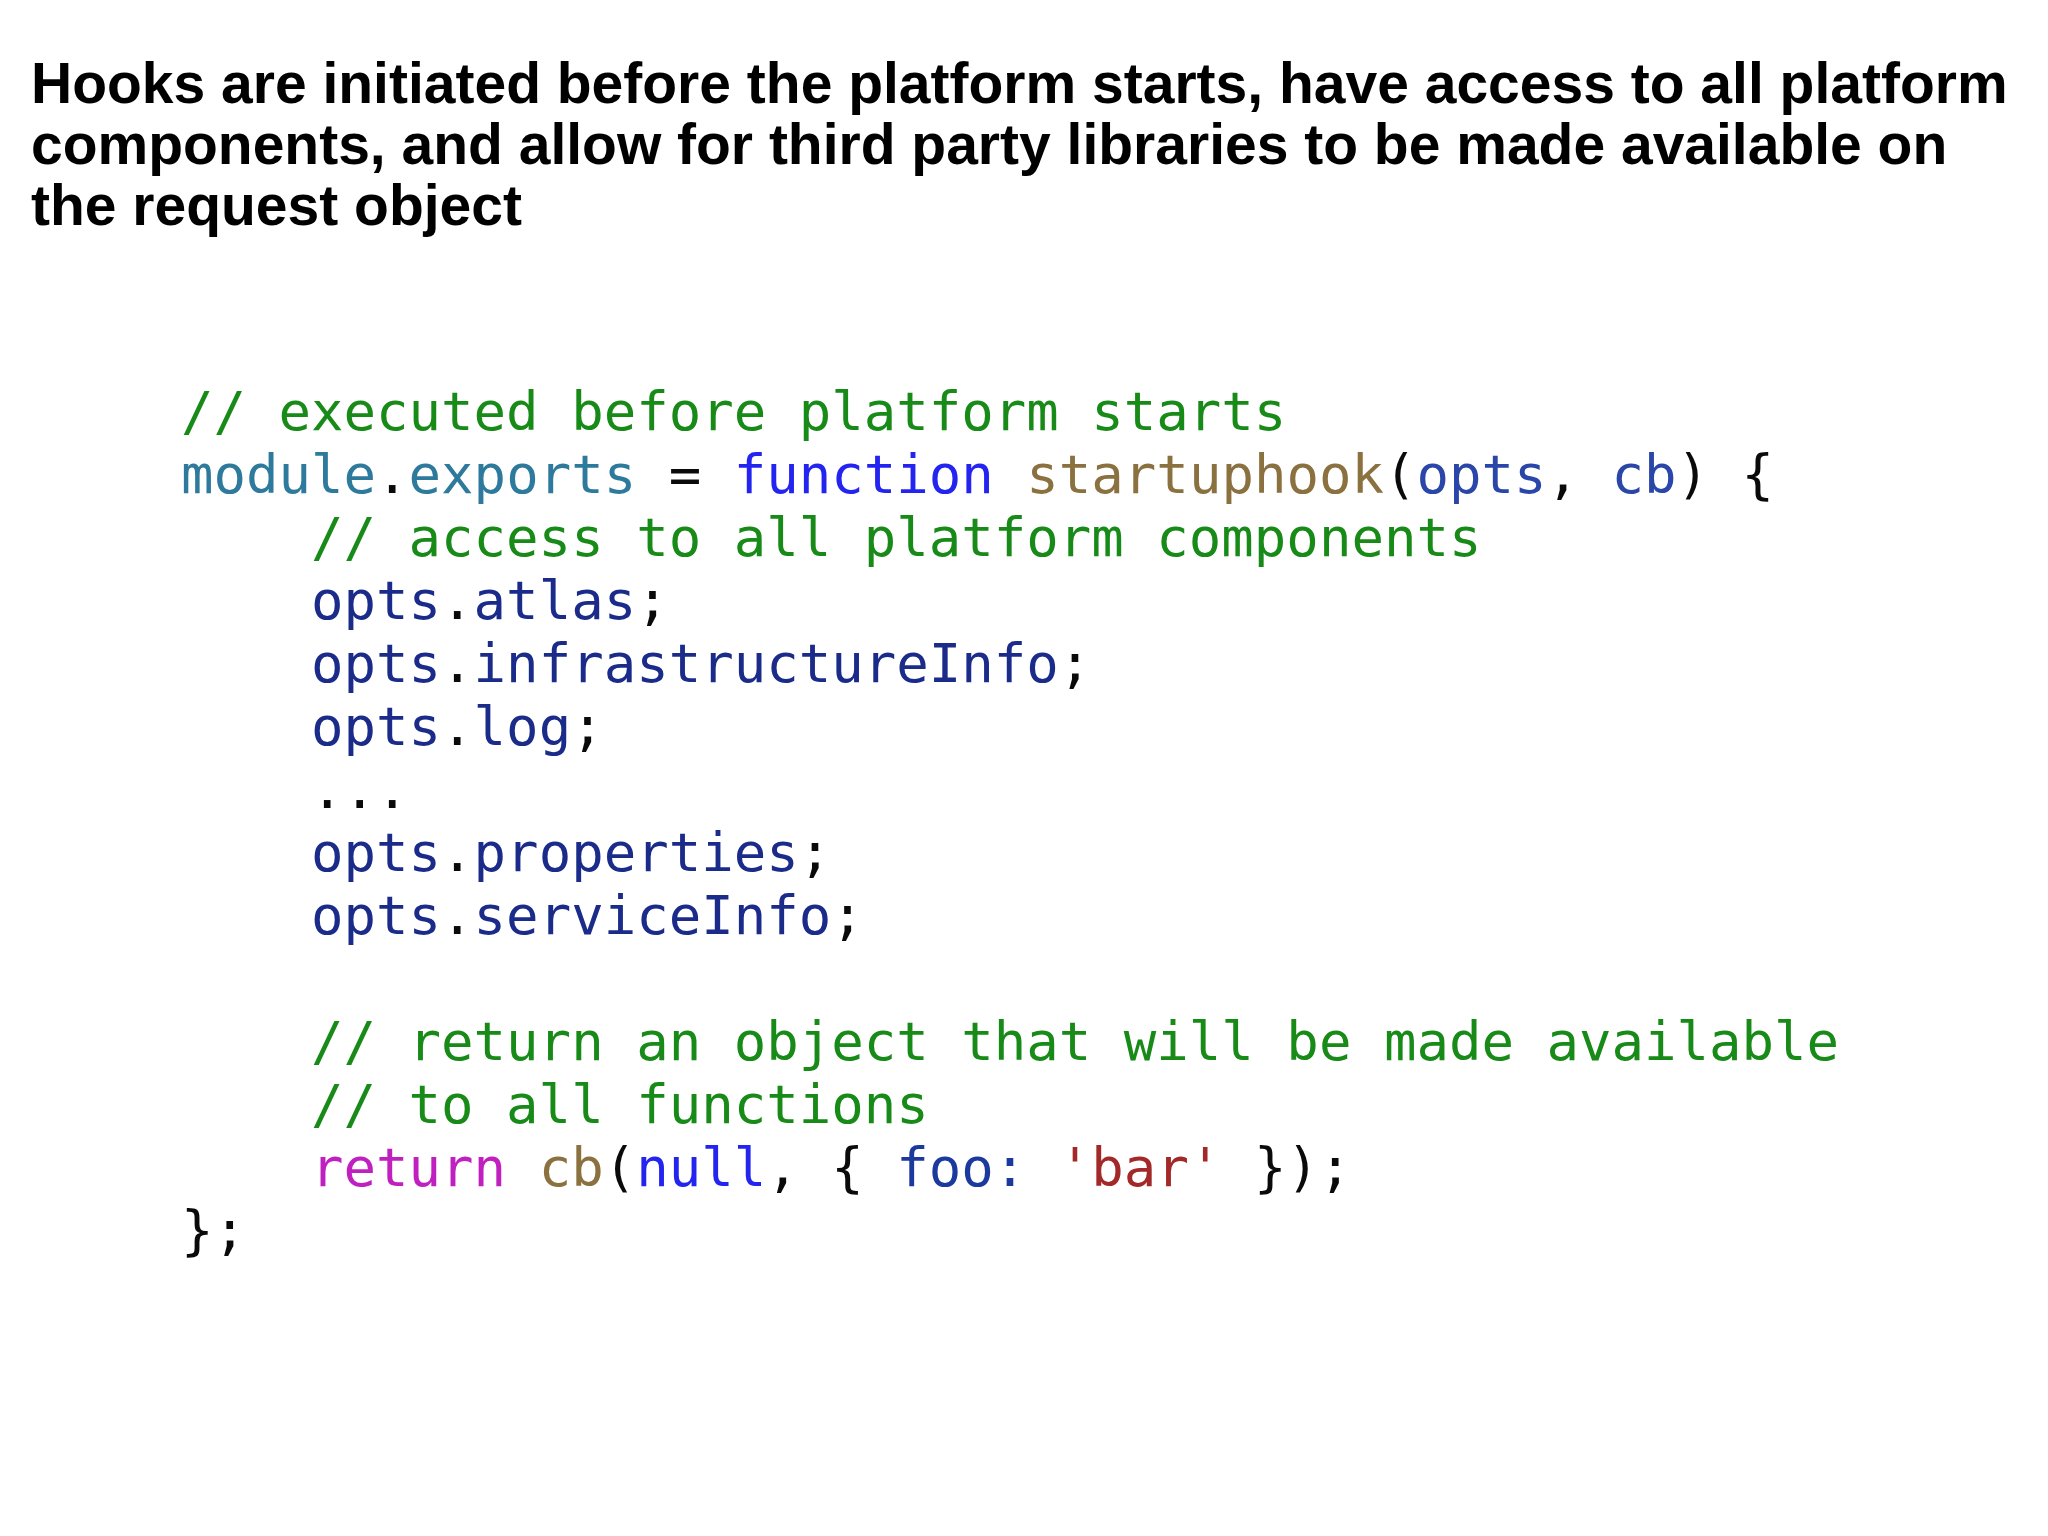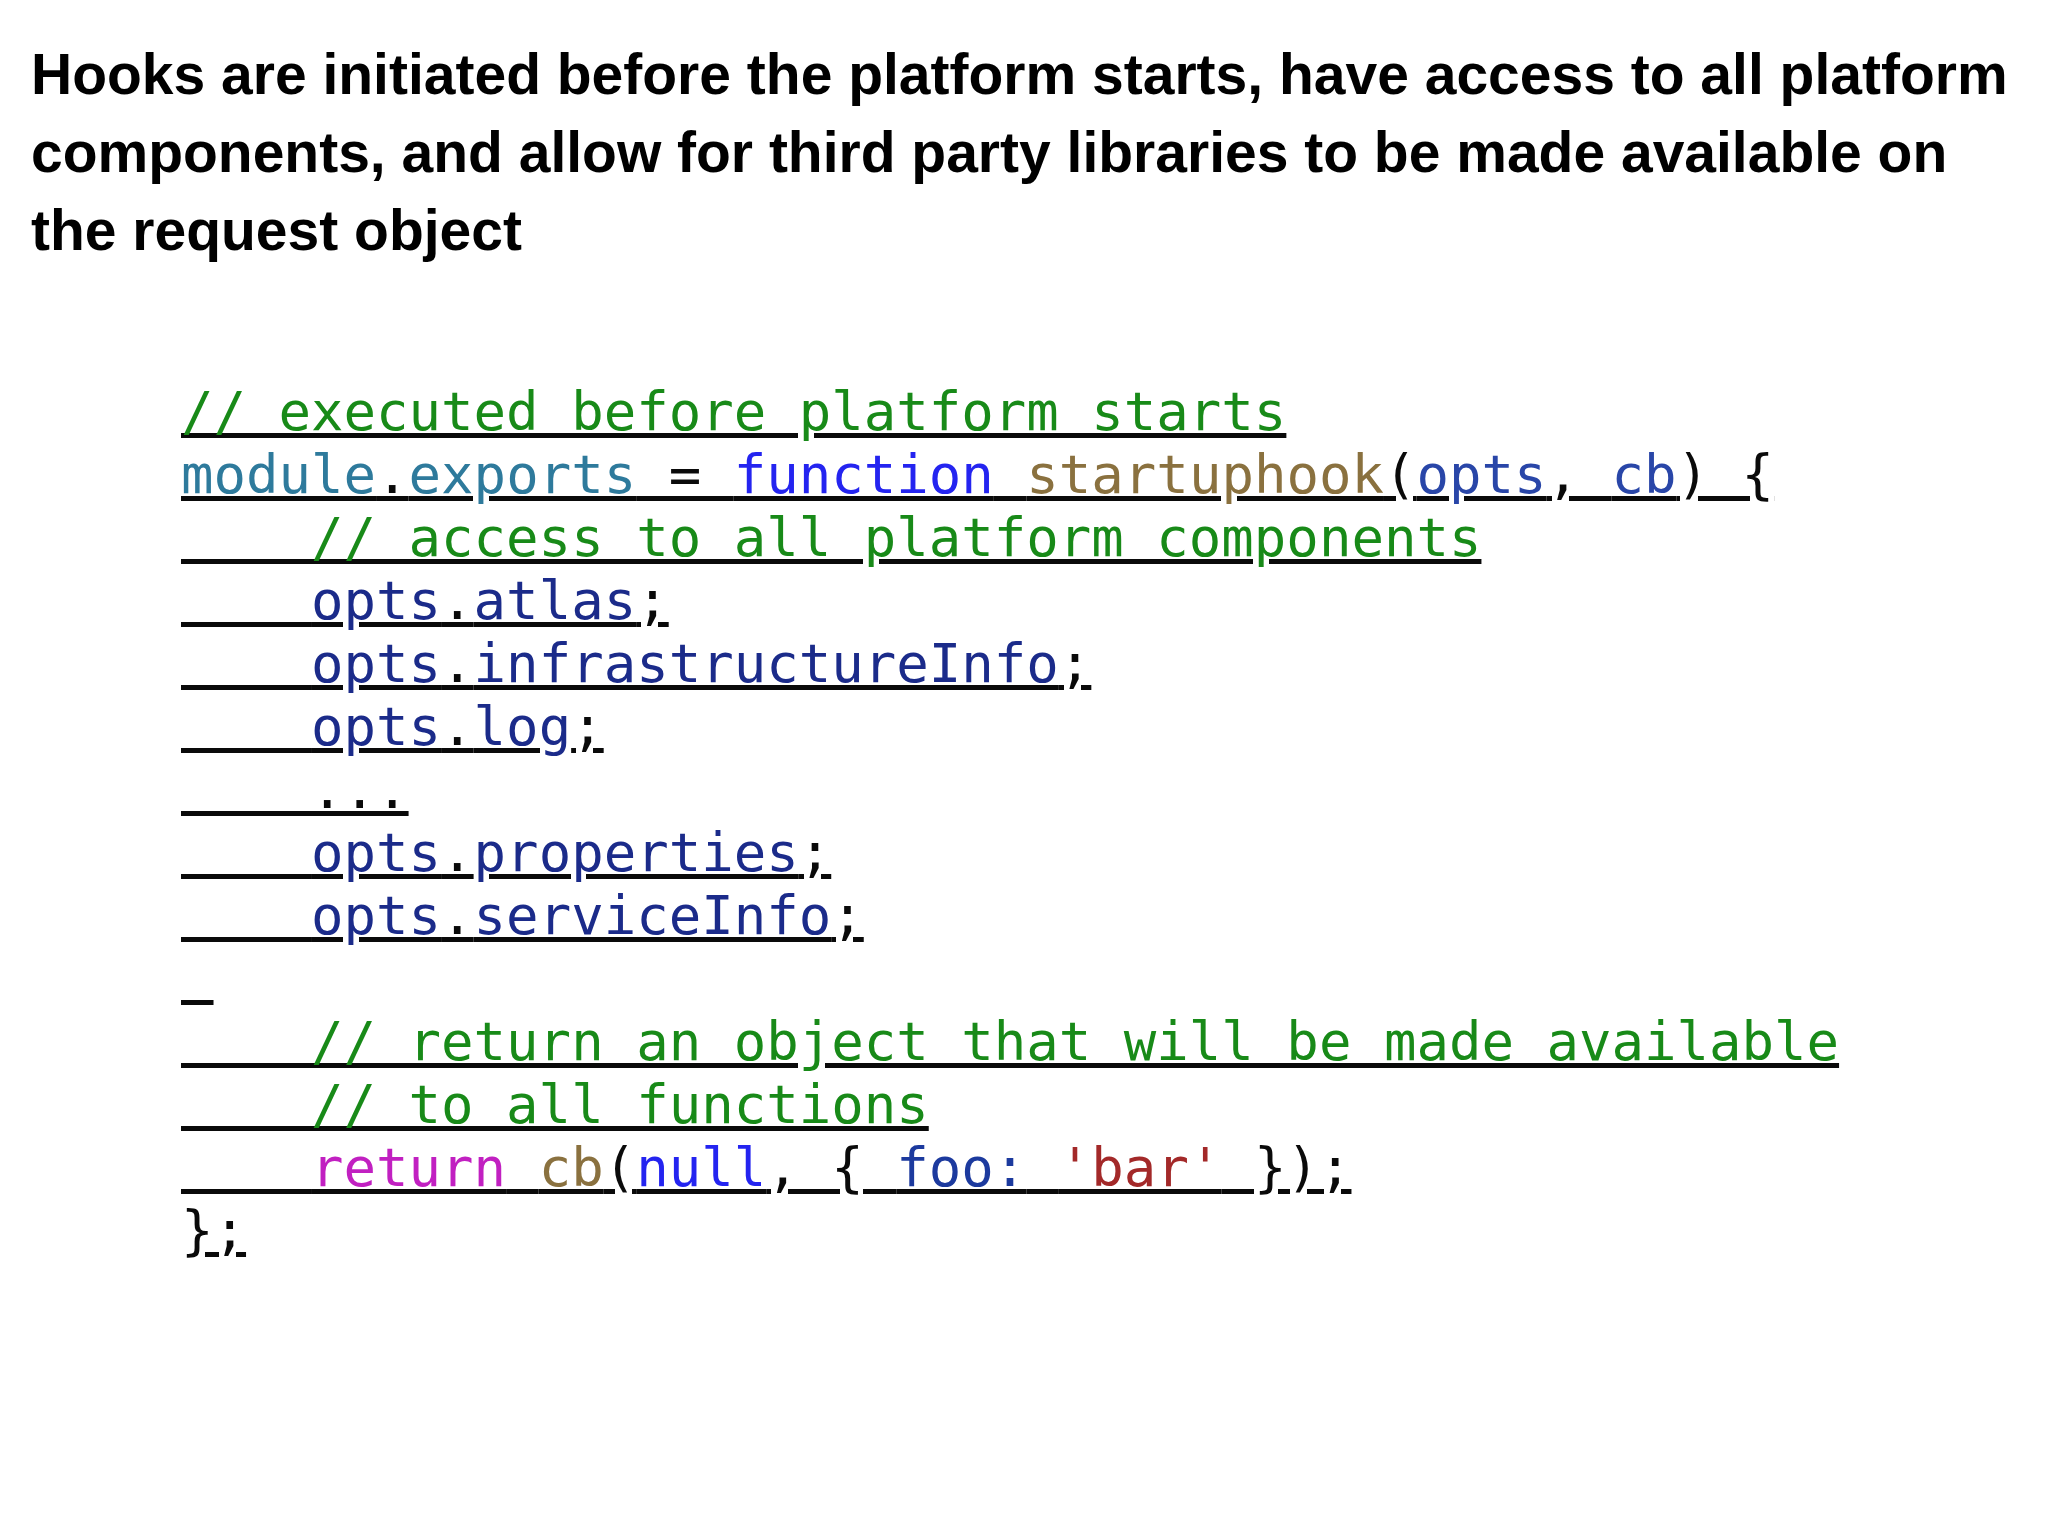--- a/index.html
+++ b/index.html
@@ -17,9 +17,9 @@
   .heading {
     position: absolute;
     left: 31px;
-    top: 35px;
+    top: 53px;
     font-size: 57px;
-    line-height: 78px;
+    line-height: 61px;
     font-weight: bold;
     color: #000000;
     white-space: pre-line;

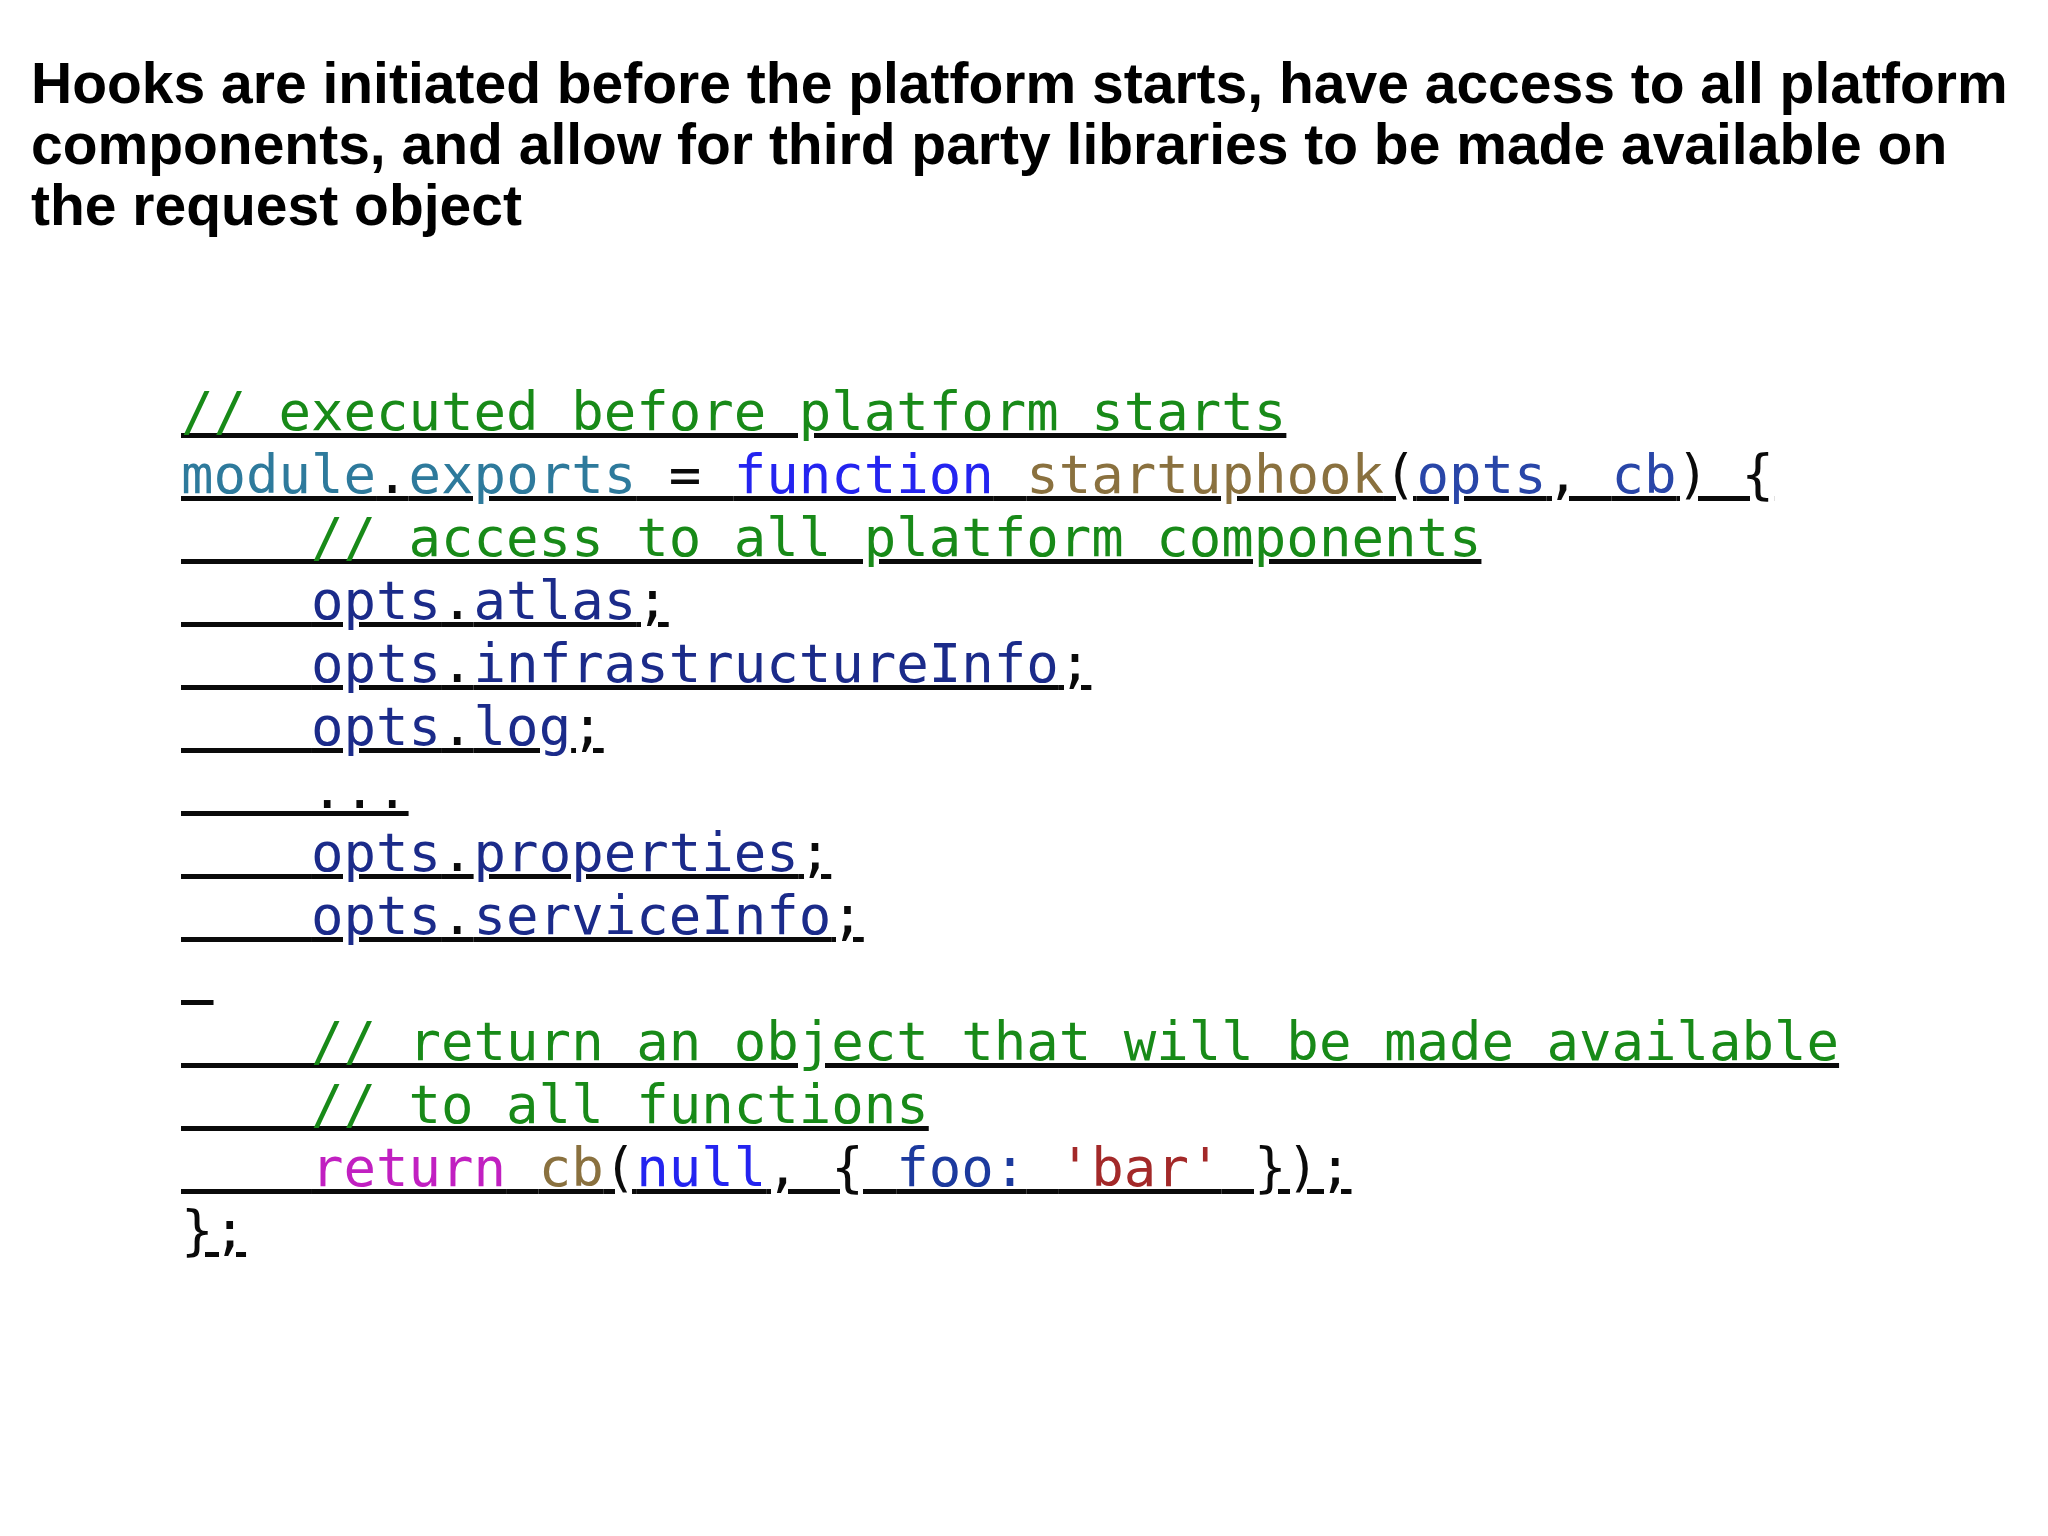--- a/index.html
+++ b/index.html
@@ -37,7 +37,6 @@
   .code-line {
     height: 63px;
     white-space: pre;
-    text-decoration: underline;
   }
 </style>
 </head>

